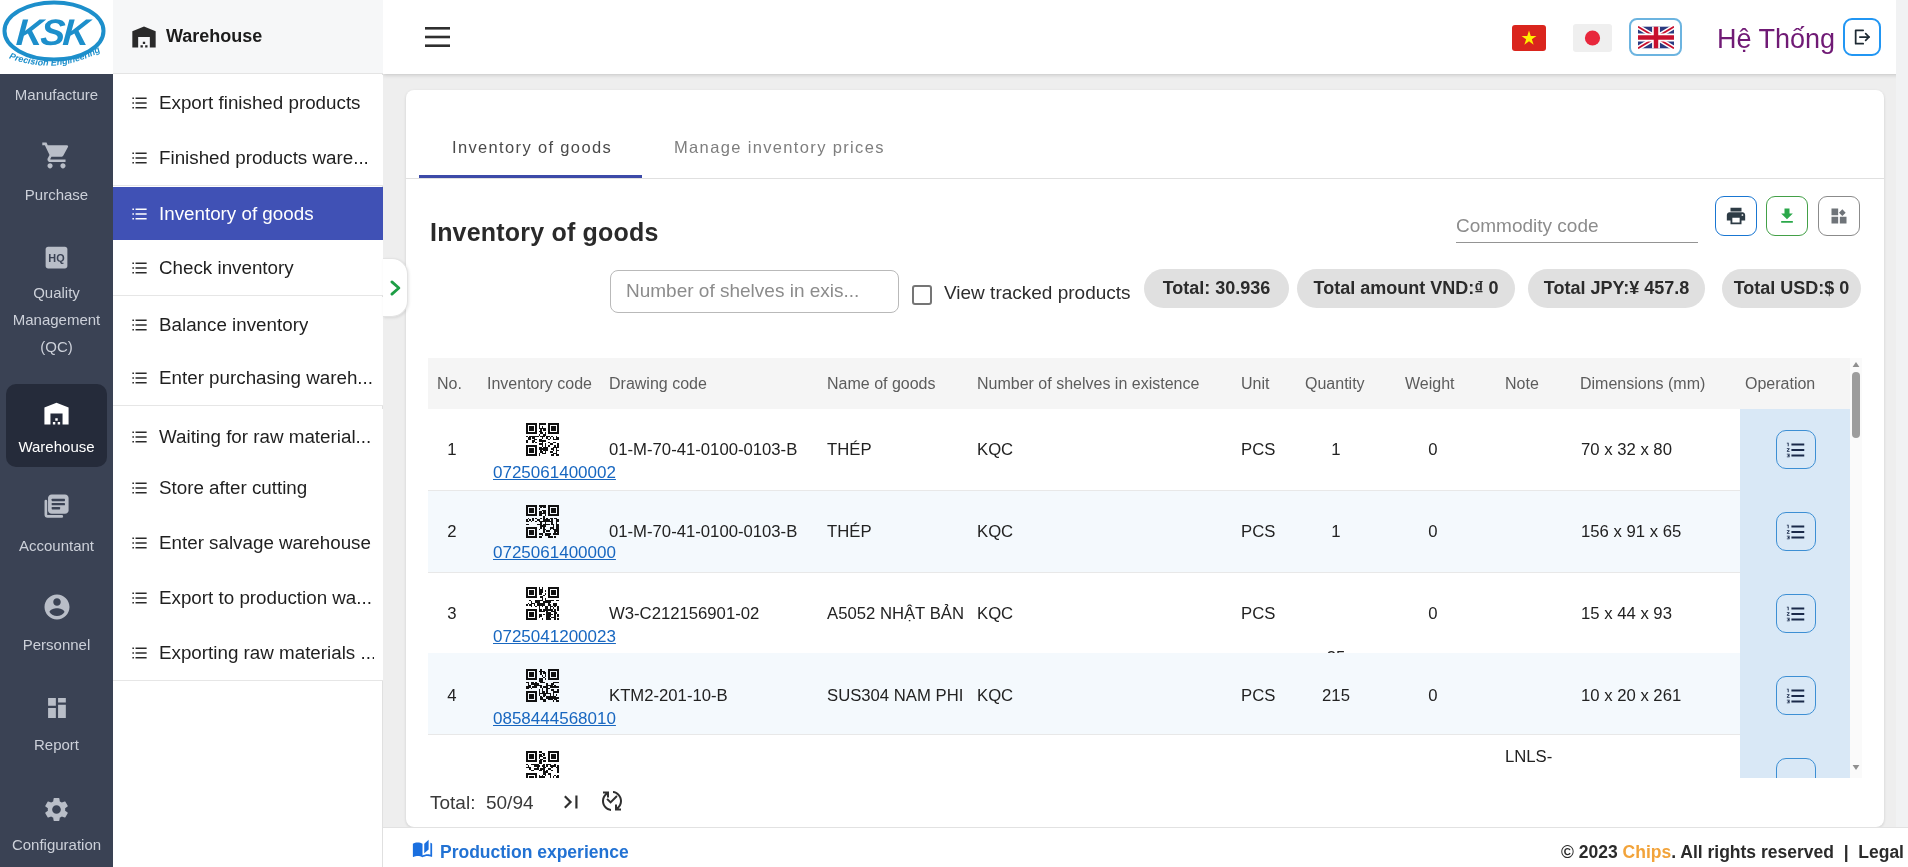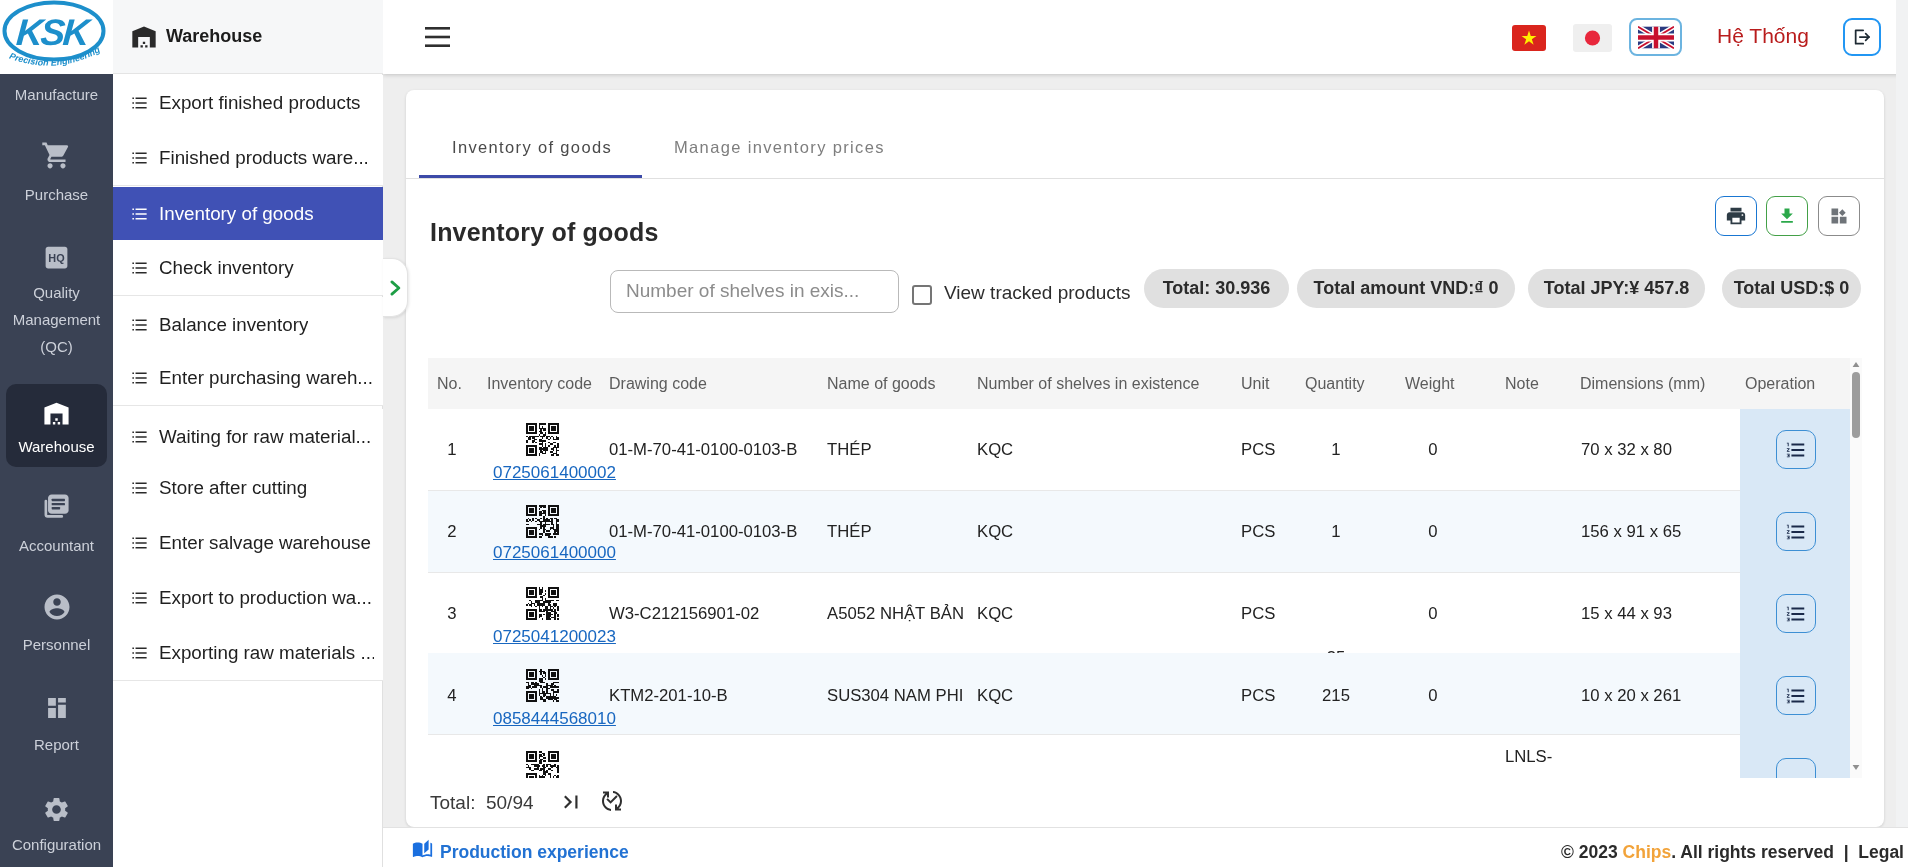--- a/index.html
+++ b/index.html
@@ -82,7 +82,7 @@
     <path d="M30 0v36M0 18h60" stroke="#c8102e" stroke-width="7.5"></path>
   </svg>
 
-  <div class="abs" style="left:1334px;top:24px;font-size:21px;color:#b91c1c;text-align:right;">Hệ Thống</div>
+  <div class="abs" style="left:1334px;top:24px;font-size:27px;color:#701a75;text-align:right;">Hệ Thống</div>
 
   <div class="abs" style="left:1460px;top:18px;width:38px;height:38px;border:2px solid #2196f3;border-radius:9px;background:#fff;"></div>
   <svg class="abs" style="left:1468px;top:27px;" width="21" height="20" viewBox="0 0 24 24" fill="none" stroke="#1e2a33" stroke-width="2.1" stroke-linecap="round" stroke-linejoin="round">

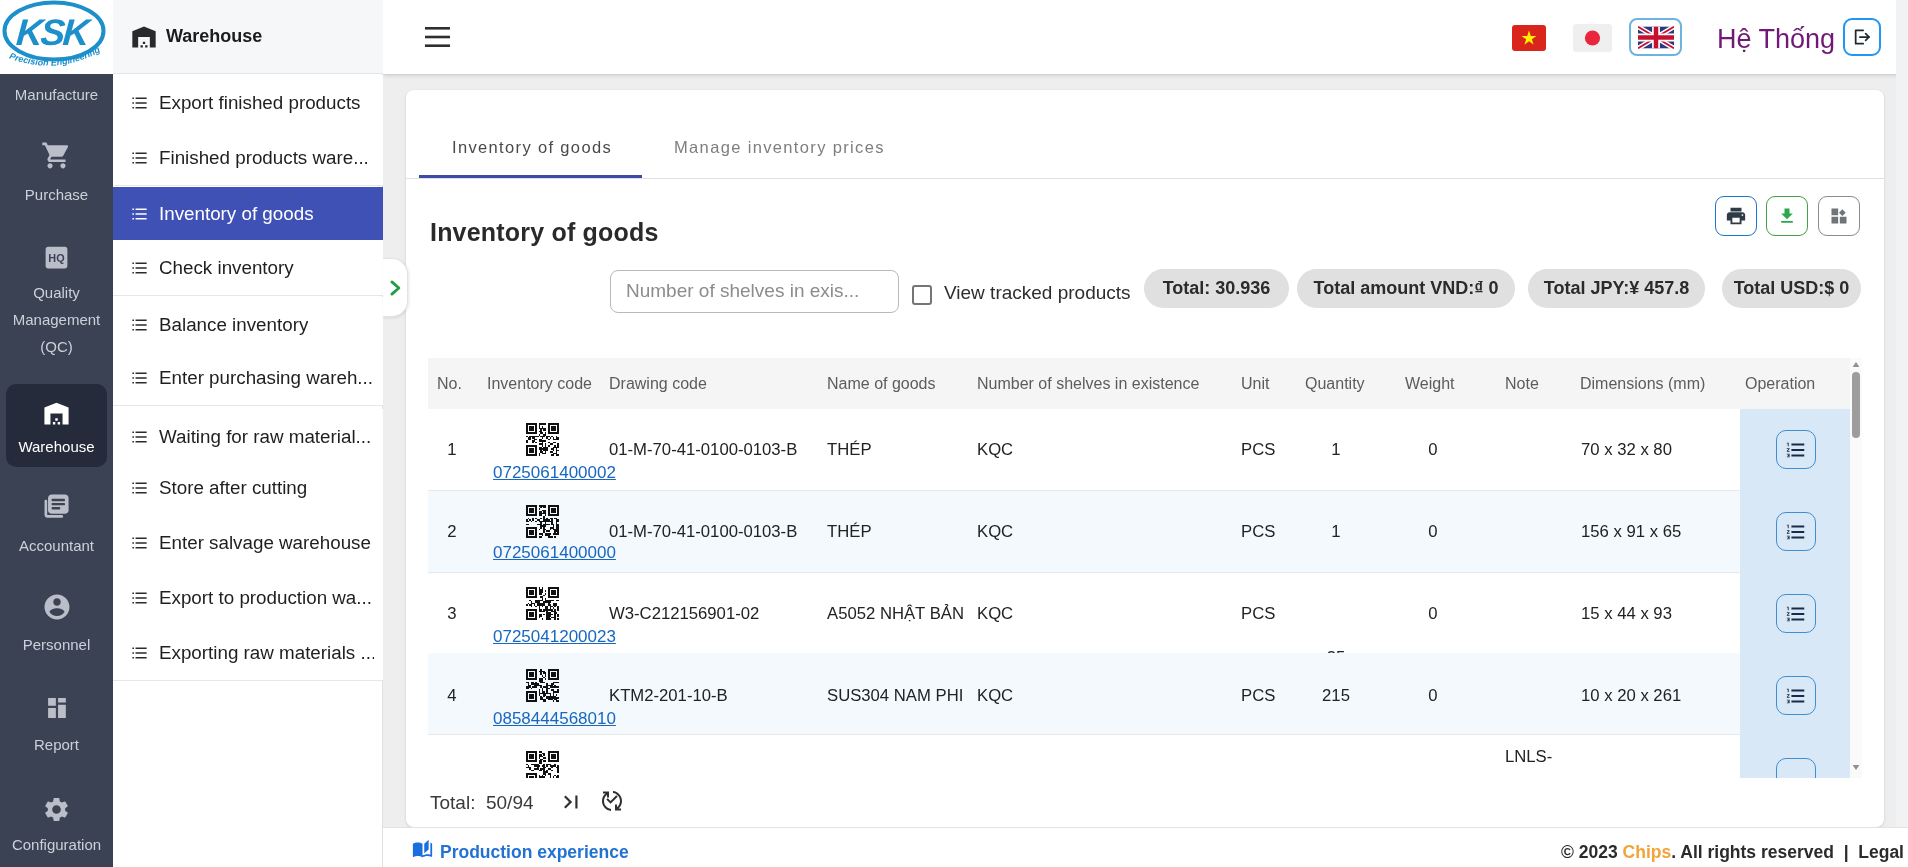--- a/index.html
+++ b/index.html
@@ -100,6 +100,9 @@
 
   <div class="abs" style="left:24px;top:128px;font-size:25px;font-weight:bold;color:#2a2a2a;letter-spacing:0.2px;">Inventory of goods</div>
 
+  <div class="abs" style="left:1050px;top:122px;width:242px;height:31px;border-bottom:1px solid #949494;">
+    <span style="font-size:19px;color:#8c8c8c;line-height:27px;">Commodity code</span>
+  </div>
 
   <div class="ibtn" style="left:1309px;border:1.5px solid #1976d2;"></div>
   <svg class="abs" style="left:1319px;top:115px;" width="22" height="22" viewBox="0 0 24 24" fill="#2d3b45">

